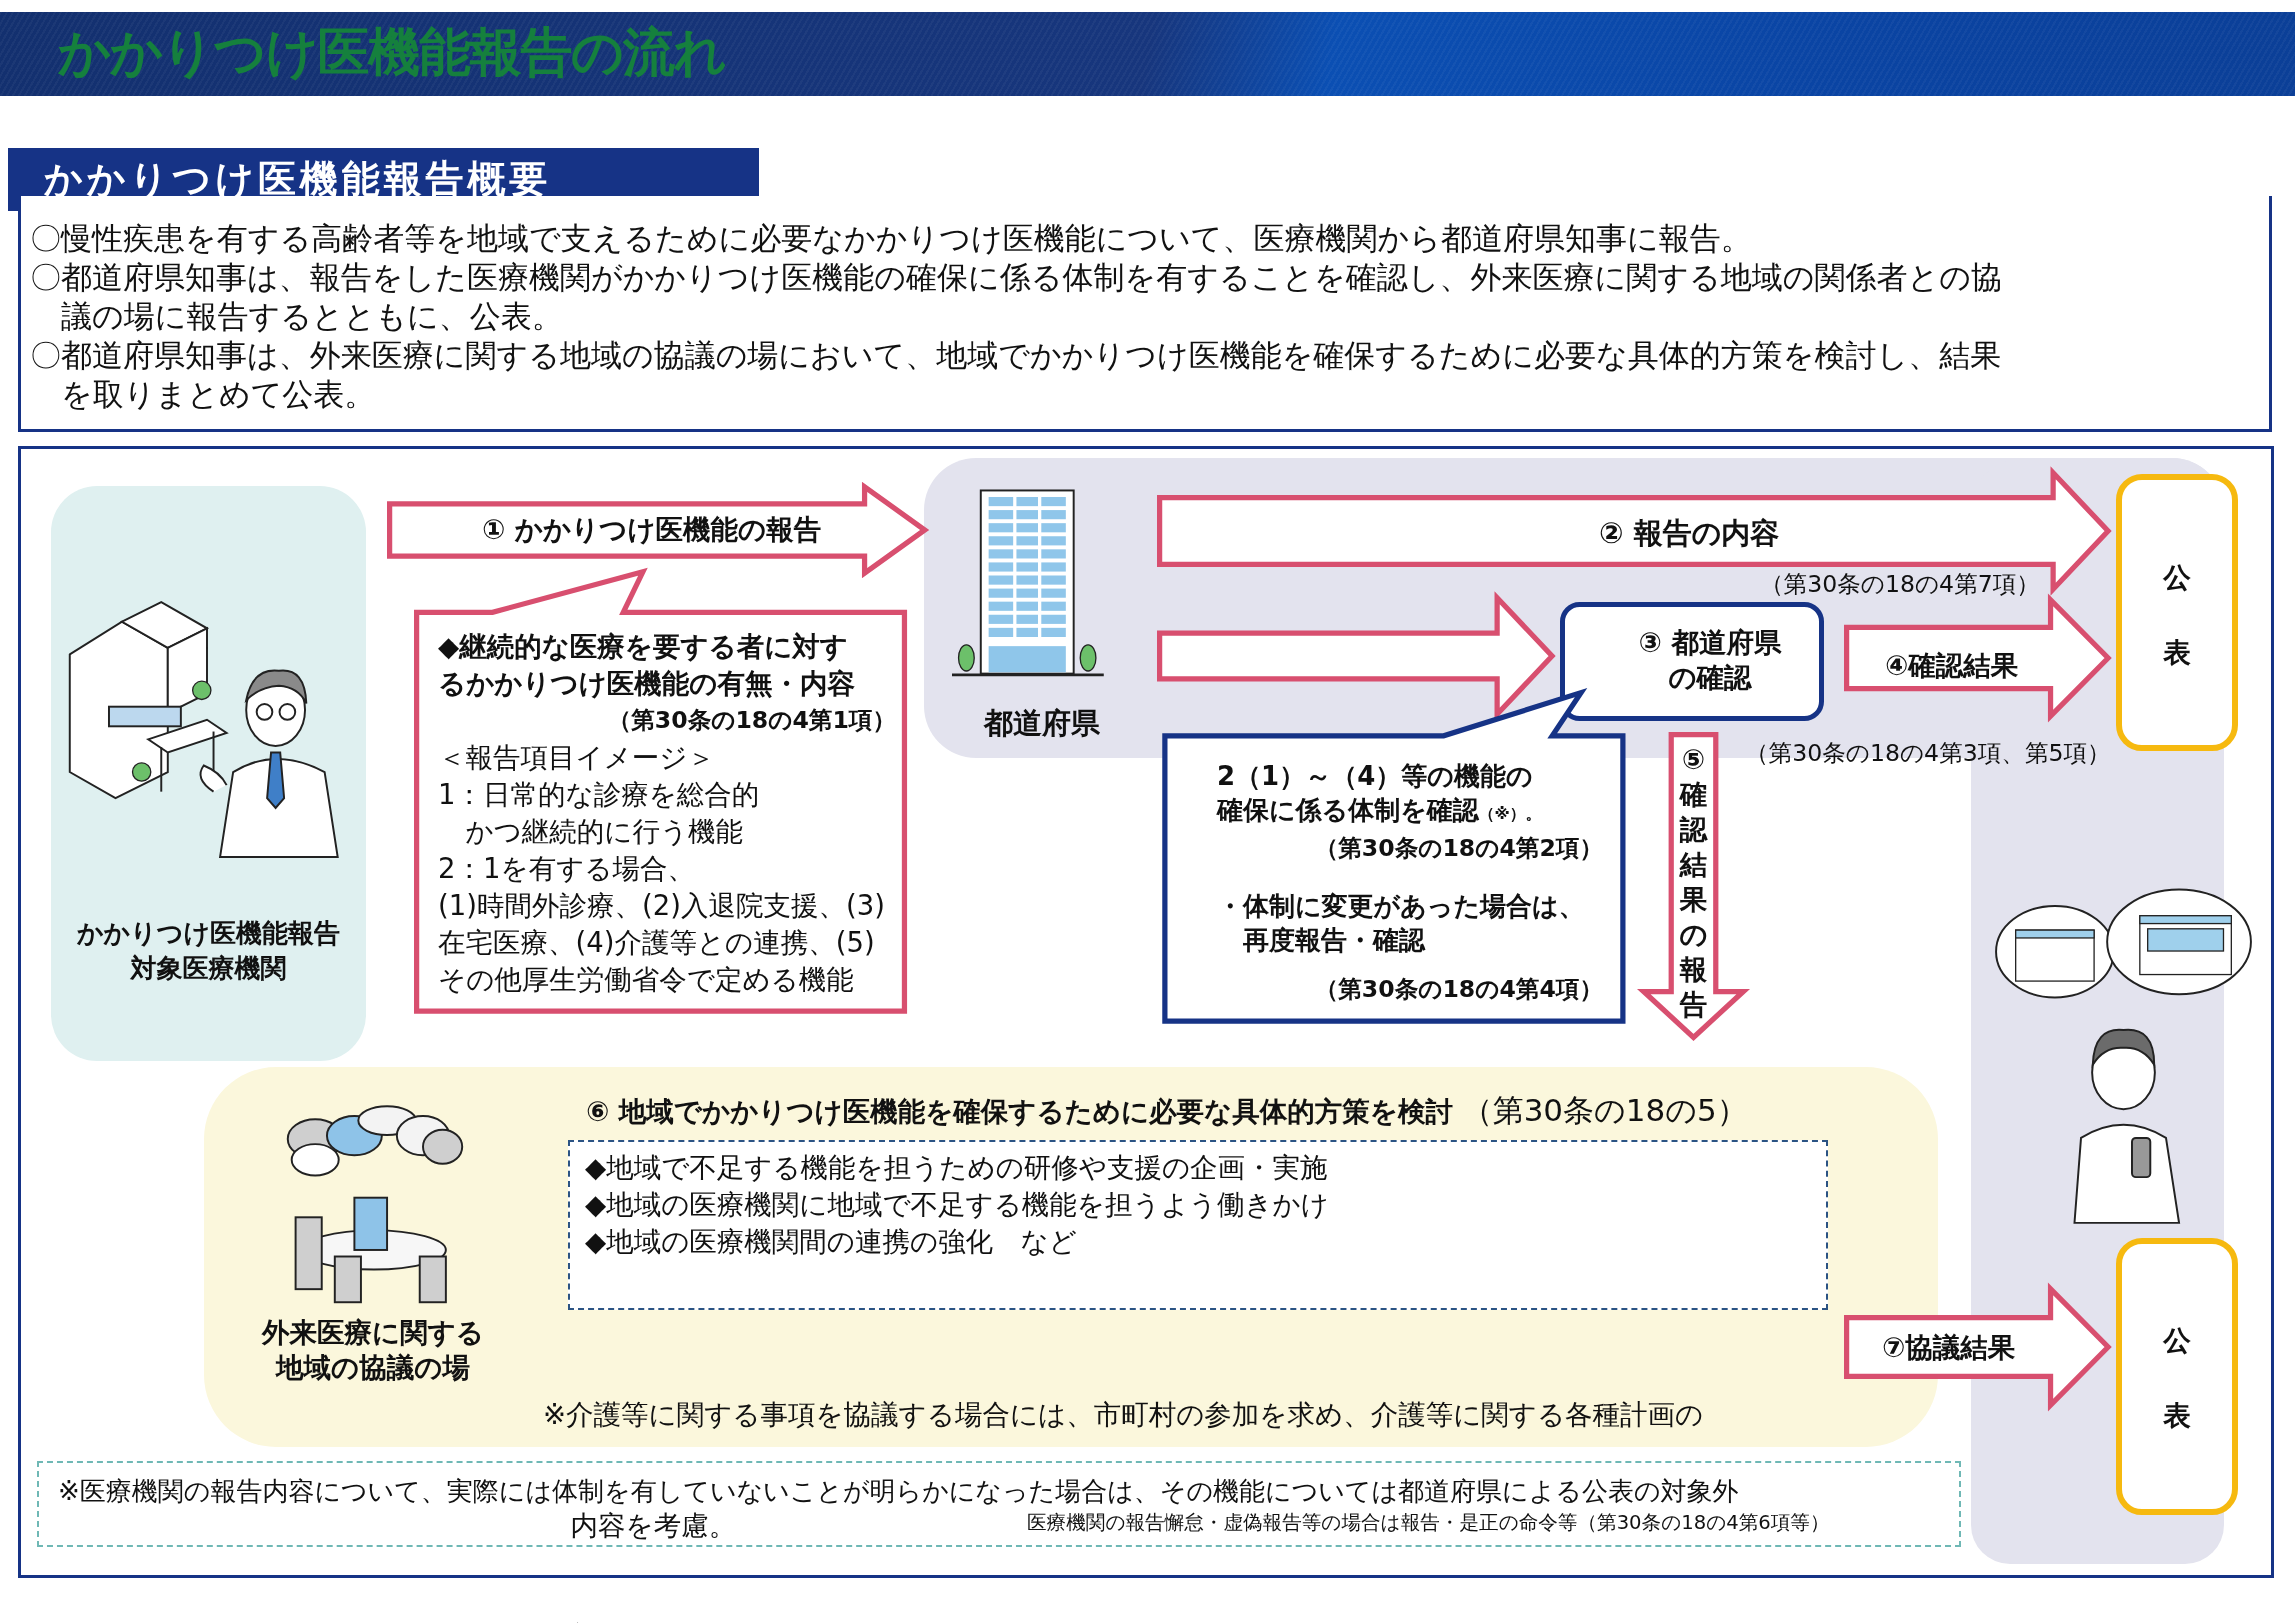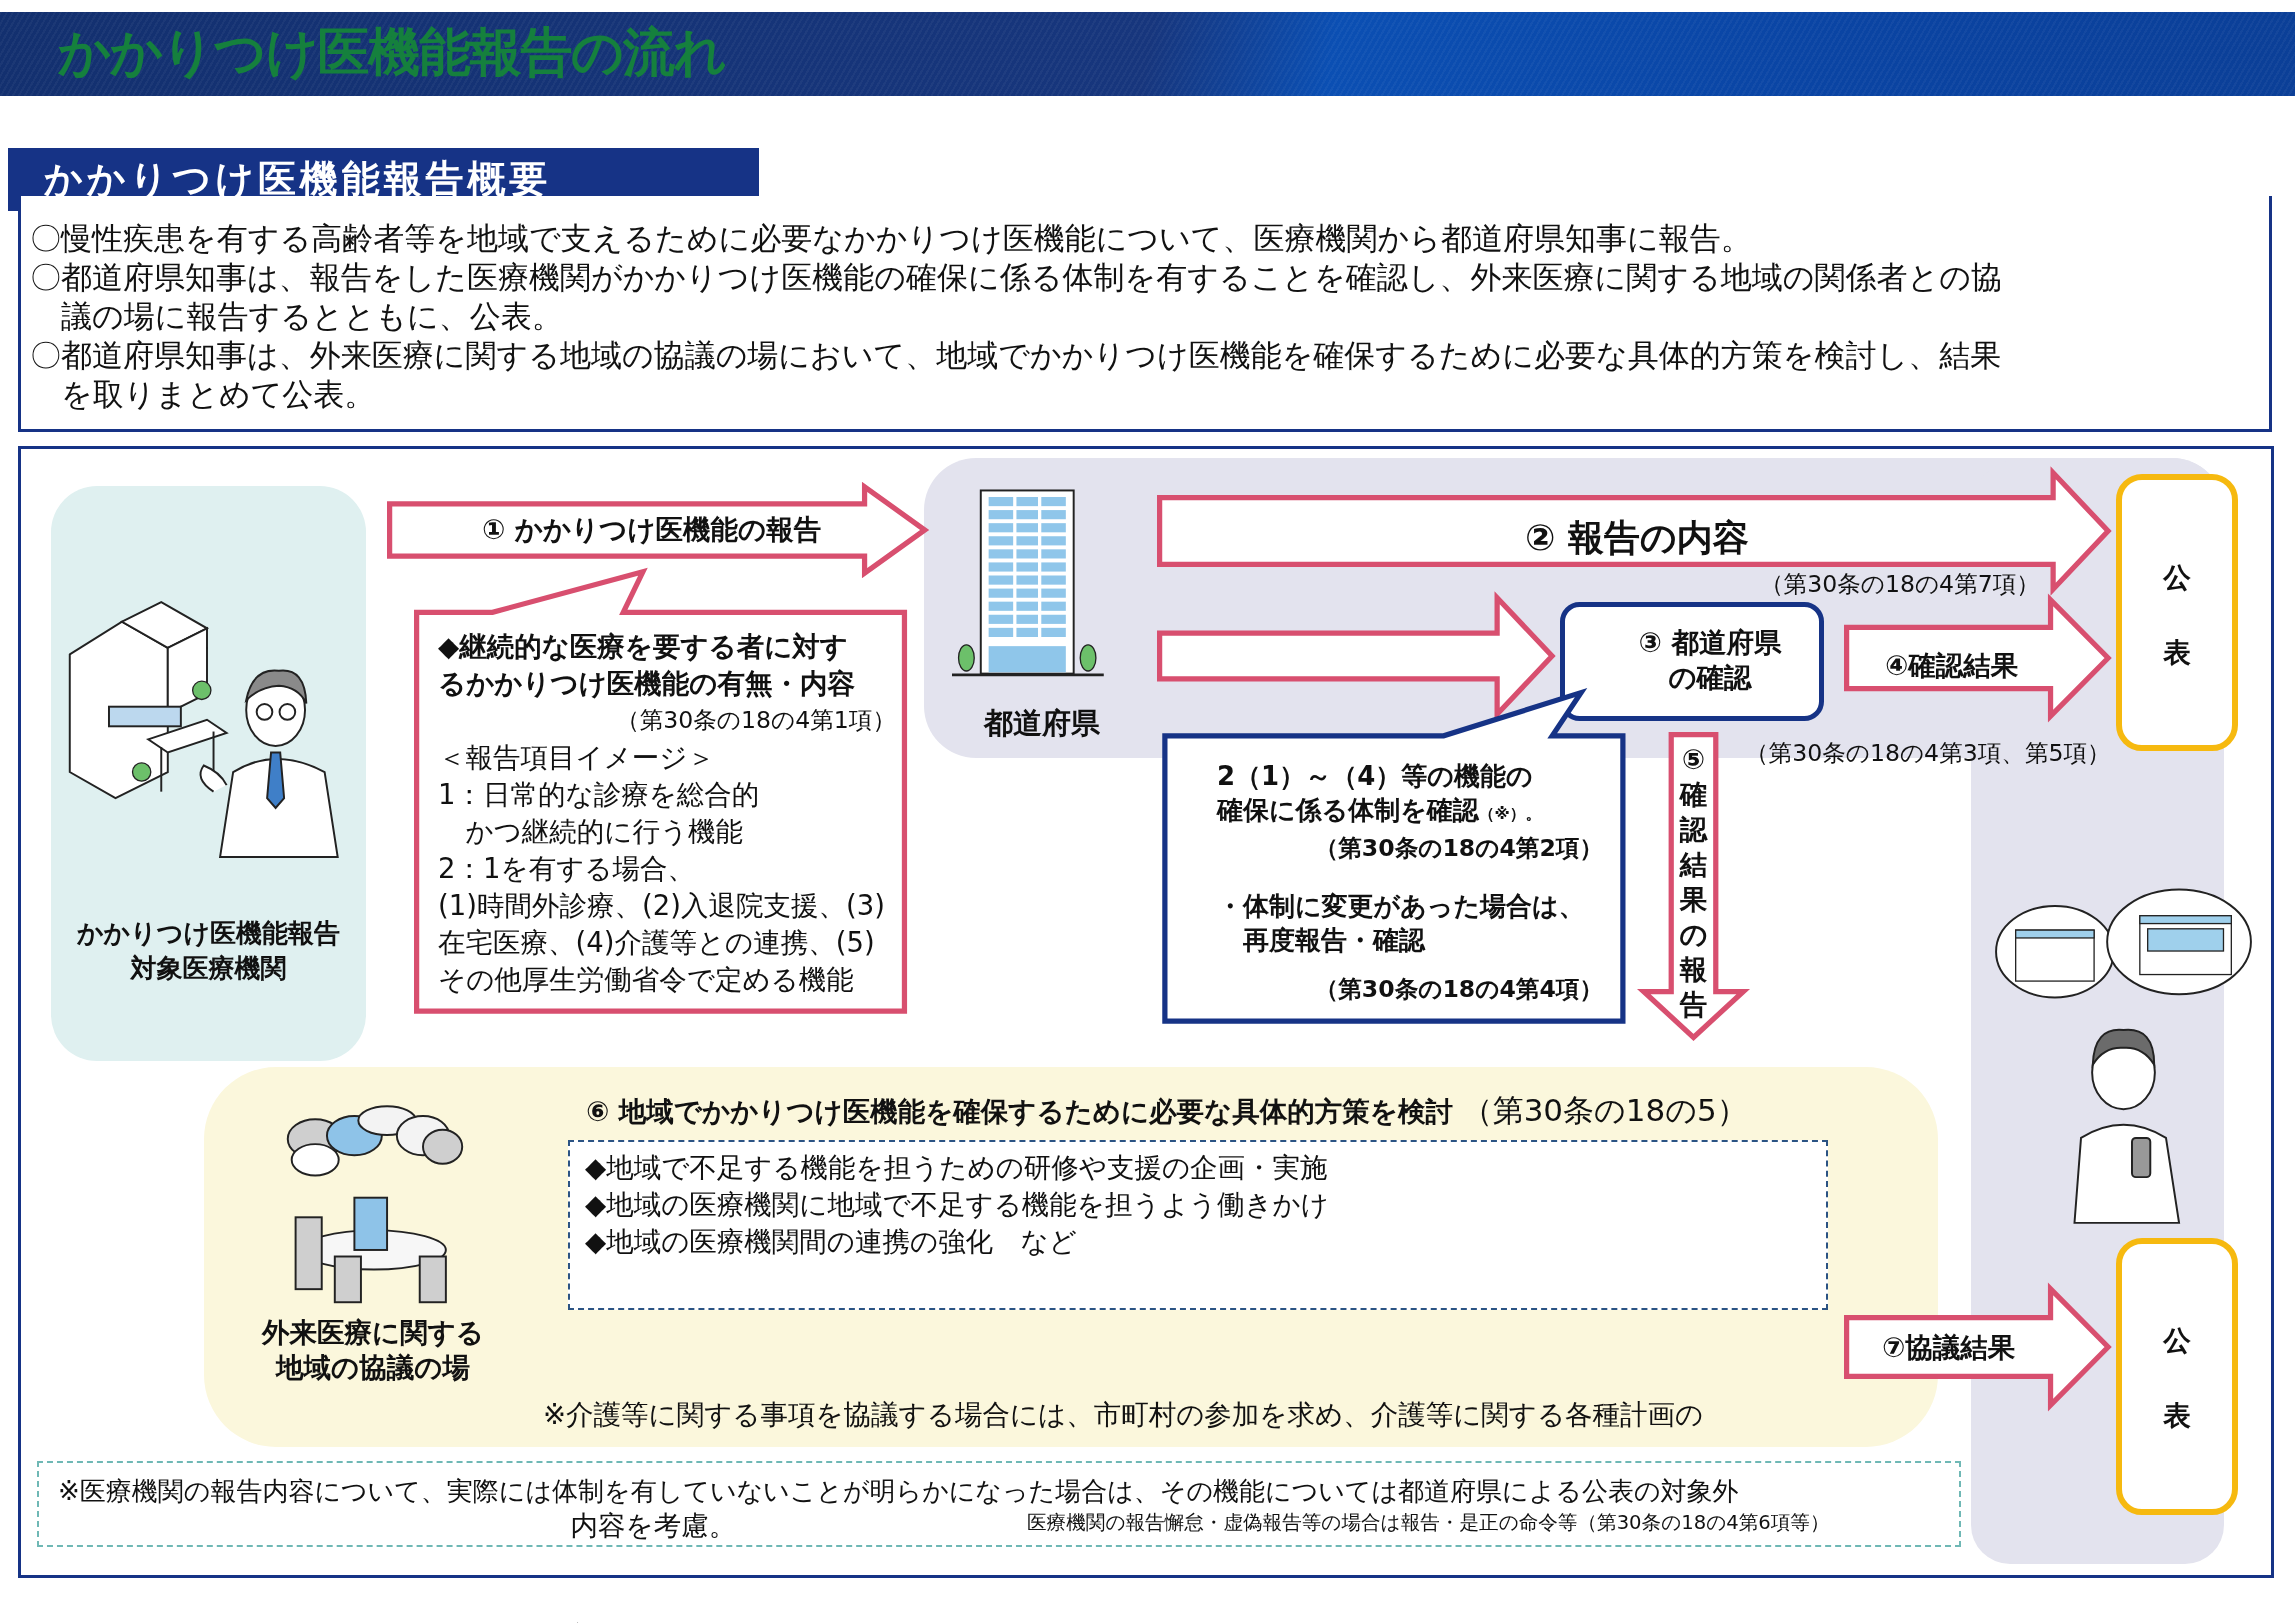--- a/index.html
+++ b/index.html
@@ -132,7 +132,7 @@
 <svg style="left:1157px;top:470px;" width="955" height="122" viewBox="0 0 1460 186">
   <polygon points="4,42 1370,42 1370,4 1454,93 1370,182 1370,144 4,144" fill="#fff" stroke="#d84f6f" stroke-width="8"></polygon>
 </svg>
-<div class="abs bold" style="left:1525px;top:514px;font-size:36px;white-space:nowrap;text-align:center;">②  報告の内容</div>
+<div class="abs bold" style="left:1599px;top:514px;font-size:29px;white-space:nowrap;text-align:center;">②  報告の内容</div>
 <div class="abs" style="left:1760px;top:568px;font-size:23.6px;white-space:nowrap;">（第30条の18の4第7項）</div>
 
 <svg style="left:1157px;top:595px;" width="399" height="122" viewBox="0 0 610 186">

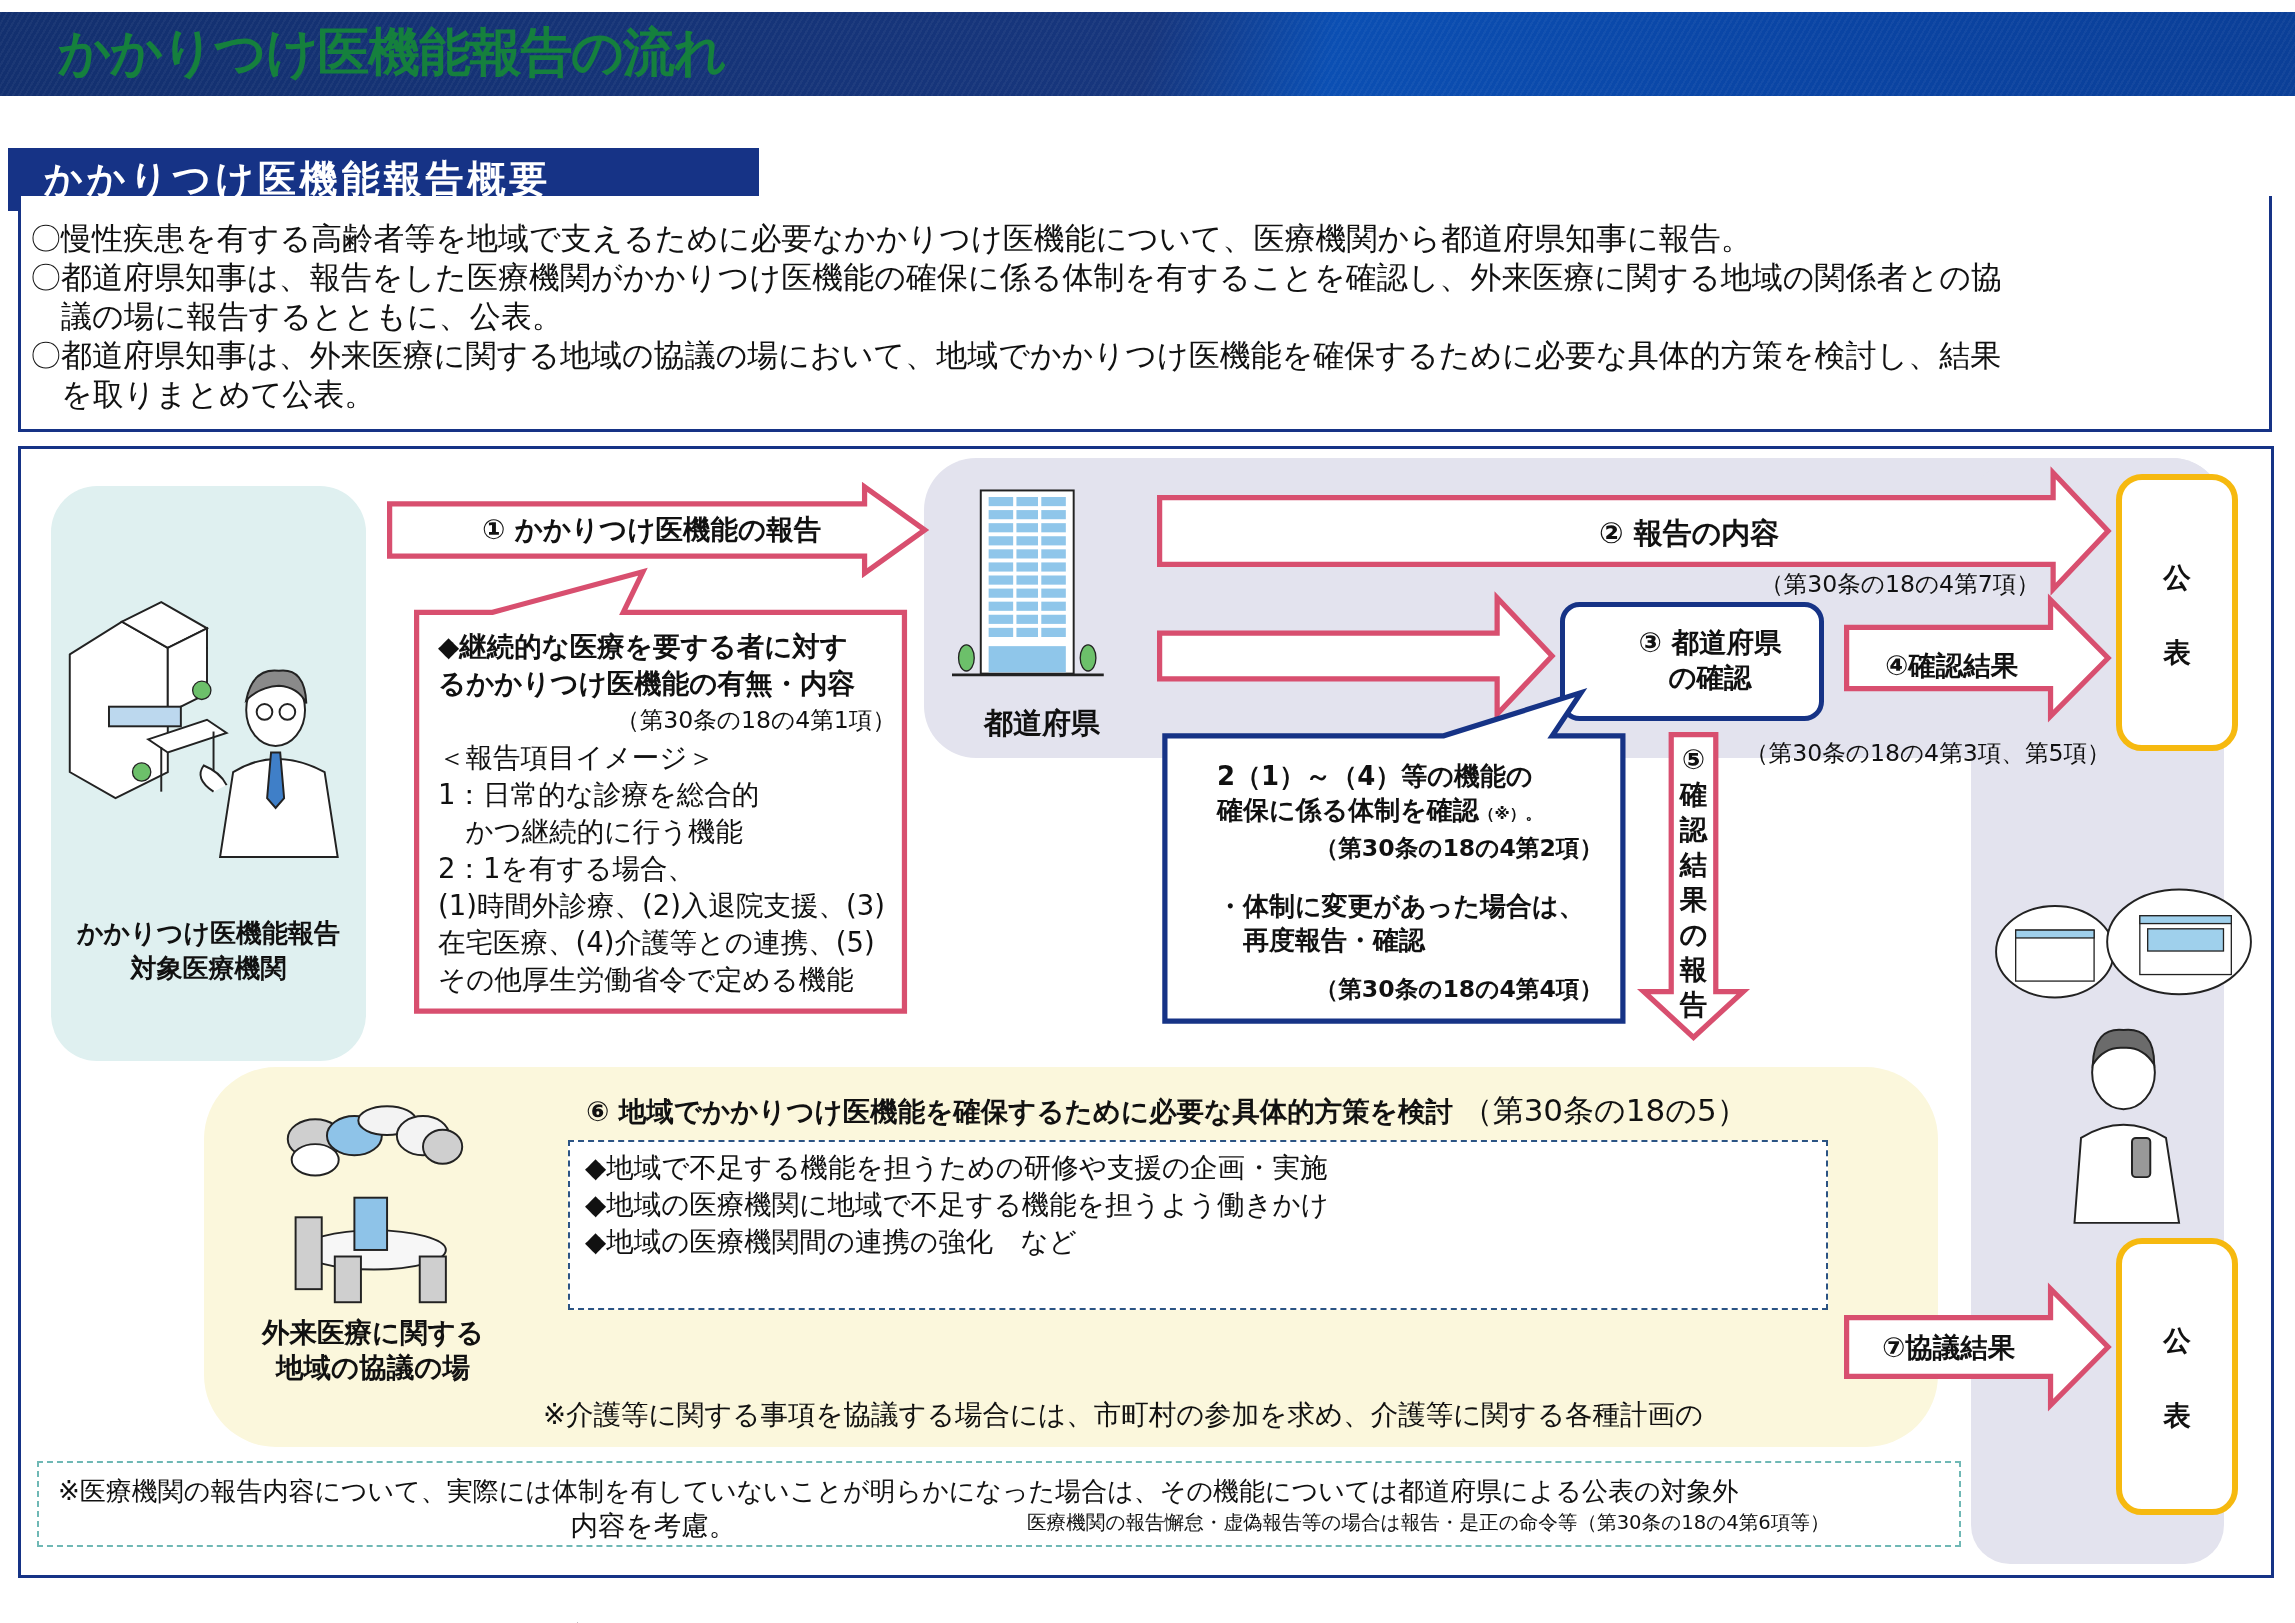--- a/index.html
+++ b/index.html
@@ -95,7 +95,7 @@
 <div class="abs pink-callout-text" style="left:438px;top:628px;width:458px;">
   <div class="bold">◆継続的な医療を要する者に対す</div>
   <div class="bold">るかかりつけ医機能の有無・内容</div>
-  <div style="text-align:right;font-size:23.6px;">（第30条の18の4第1項）</div>
+  <div style="text-align:right;font-size:23.6px;font-weight:bold;">（第30条の18の4第1項）</div>
   <div>＜報告項目イメージ＞</div>
   <div>1：日常的な診療を総合的</div>
   <div>　かつ継続的に行う機能</div>

